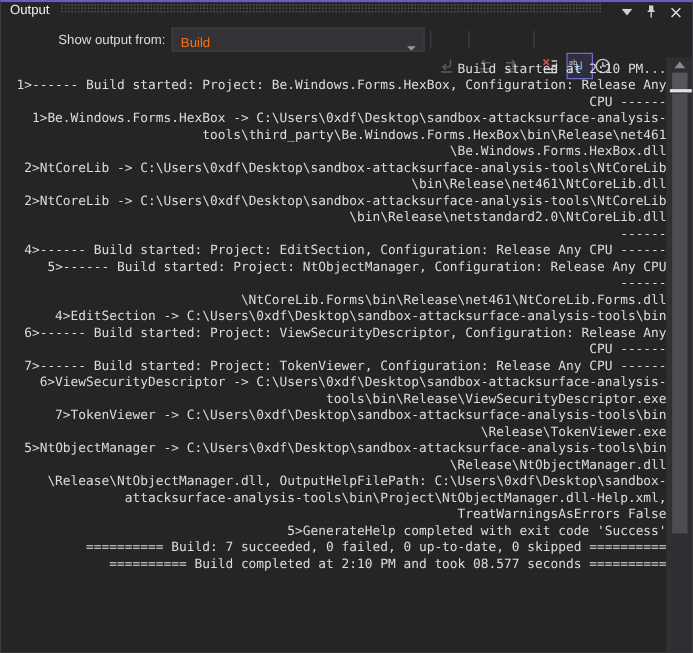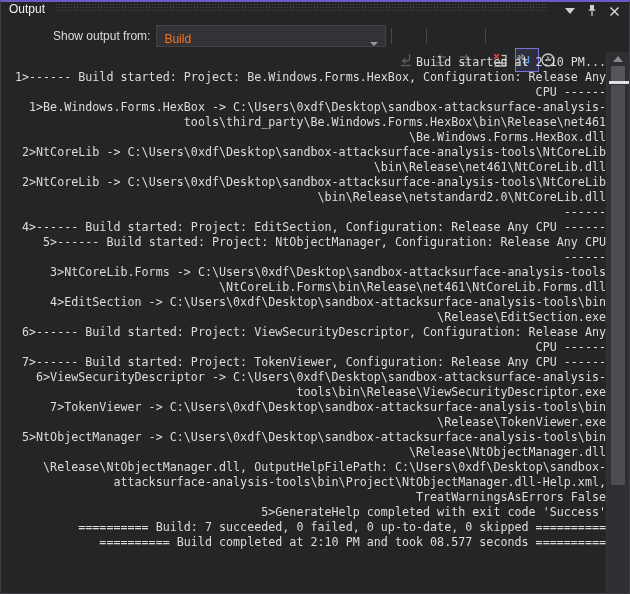--- a/index.html
+++ b/index.html
@@ -175,7 +175,6 @@
       <div class="line">4&gt;------ Build started: Project: EditSection, Configuration: Release Any CPU ------</div>
       <div class="line">5&gt;------ Build started: Project: NtObjectManager, Configuration: Release Any CPU</div>
       <div class="line">  ------</div>
-      <div class="line">3&gt;NtCoreLib.Forms -&gt; C:\Users\0xdf\Desktop\sandbox-attacksurface-analysis-tools</div>
       <div class="line">  \NtCoreLib.Forms\bin\Release\net461\NtCoreLib.Forms.dll</div>
       <div class="line">4&gt;EditSection -&gt; C:\Users\0xdf\Desktop\sandbox-attacksurface-analysis-tools\bin</div>
       <div class="line">  \Release\EditSection.exe</div>

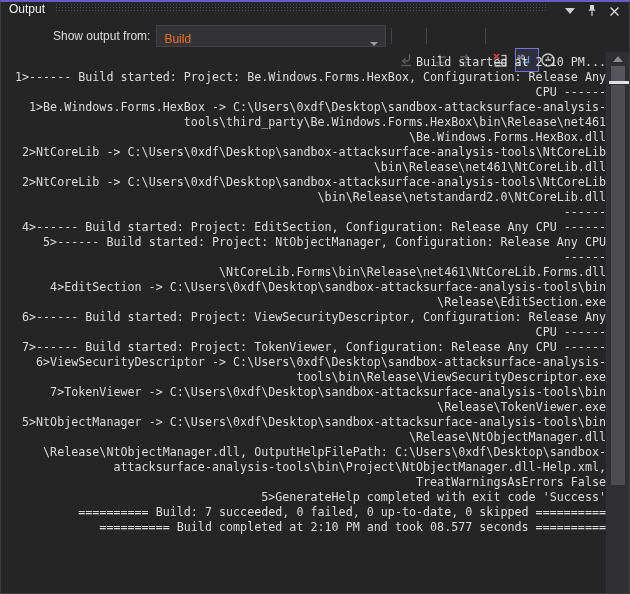--- a/index.html
+++ b/index.html
@@ -177,7 +177,6 @@
       <div class="line">  ------</div>
       <div class="line">  \NtCoreLib.Forms\bin\Release\net461\NtCoreLib.Forms.dll</div>
       <div class="line">4&gt;EditSection -&gt; C:\Users\0xdf\Desktop\sandbox-attacksurface-analysis-tools\bin</div>
-      <div class="line">  \Release\EditSection.exe</div>
       <div class="line">6&gt;------ Build started: Project: ViewSecurityDescriptor, Configuration: Release Any</div>
       <div class="line">  CPU ------</div>
       <div class="line">7&gt;------ Build started: Project: TokenViewer, Configuration: Release Any CPU ------</div>

